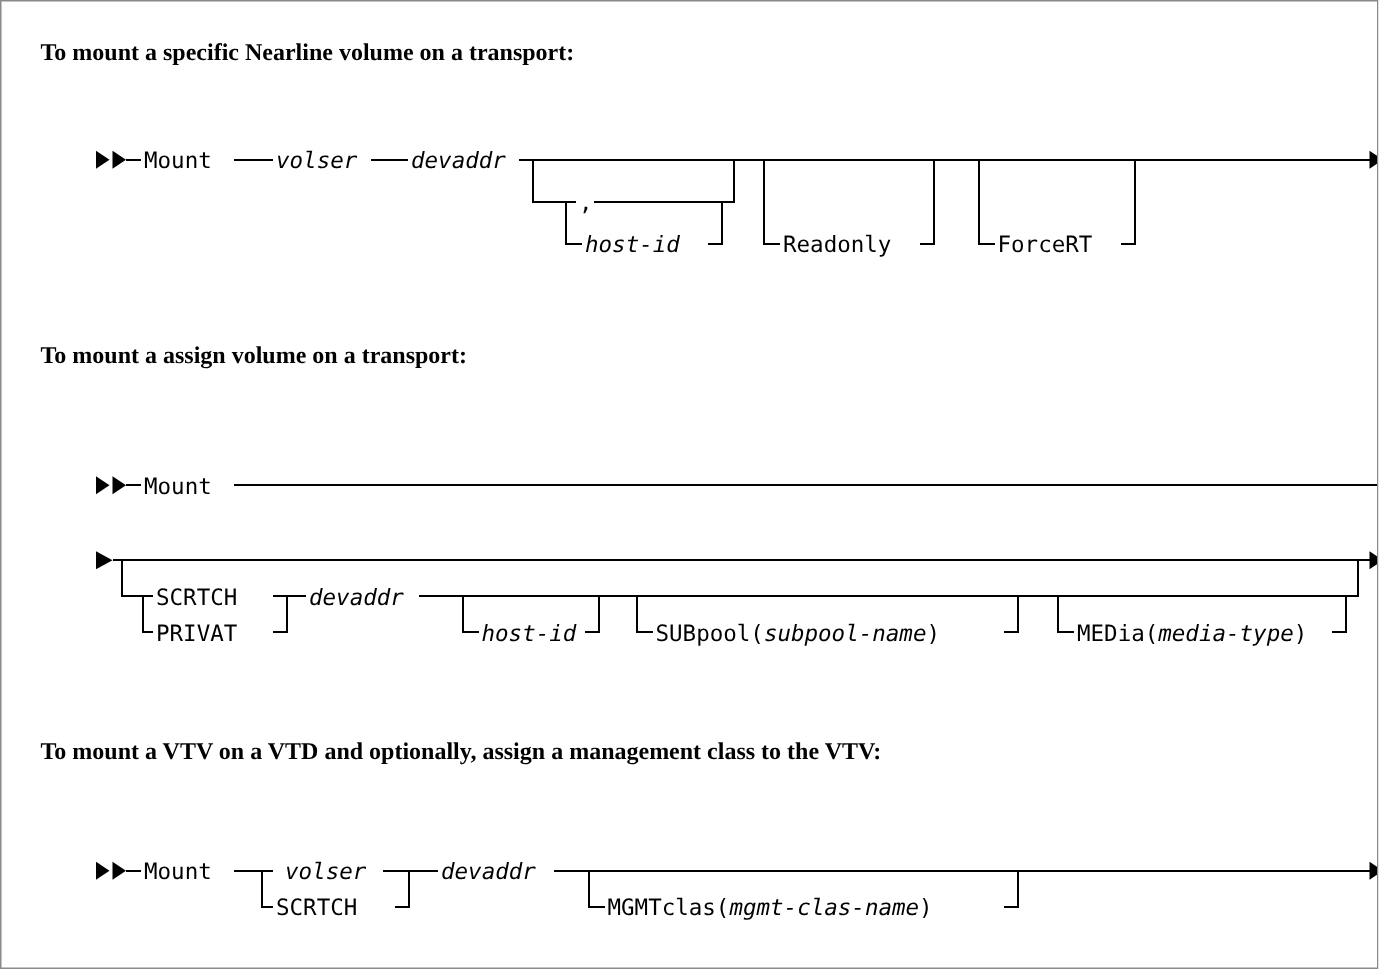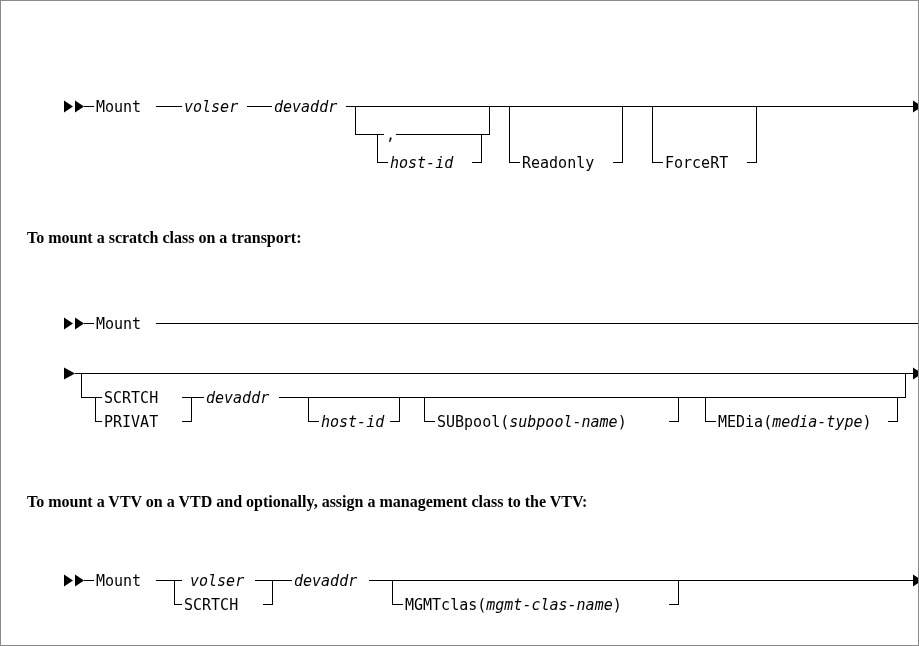--- a/index.html
+++ b/index.html
@@ -73,6 +73,7 @@
 
 <div id="page">
 
+  <div class="heading" style="left:26px; top:26px;">To mount a specific Nearline volume on a transport:</div>
 
   <div class="diagram">
     <svg width="919" height="646" viewBox="0 0 919 646" aria-hidden="true">

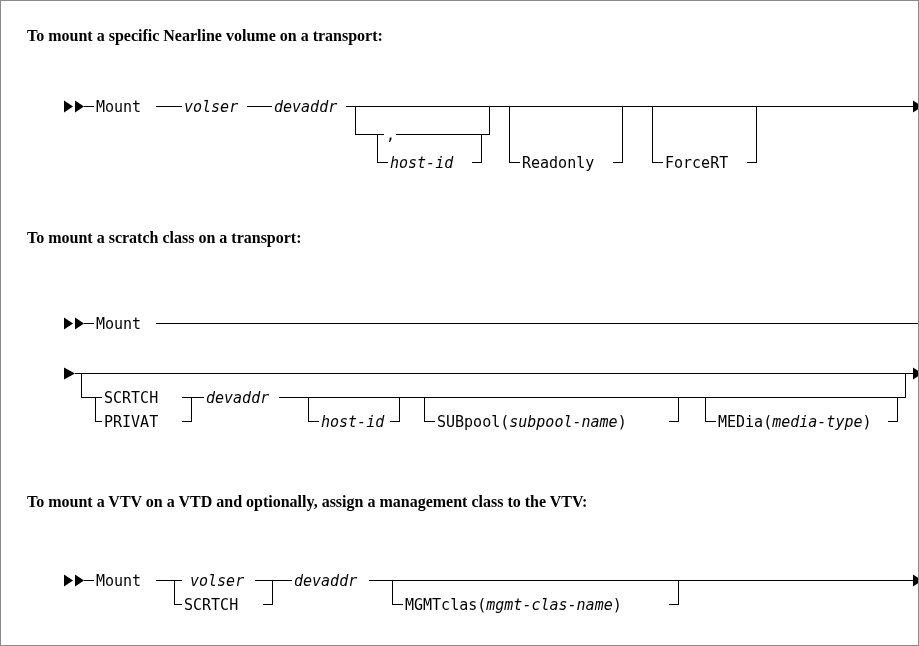--- a/index.html
+++ b/index.html
@@ -117,7 +117,7 @@
     </svg>
   </div>
 
-  <div class="heading" style="left:26px; top:228px;">To mount a scratch class on a transport:</div>
+  <div class="heading" style="left:26px; top:228px;">To mount a assign volume on a transport:</div>
 
   <div class="diagram">
     <svg width="919" height="646" viewBox="0 0 919 646" aria-hidden="true">

